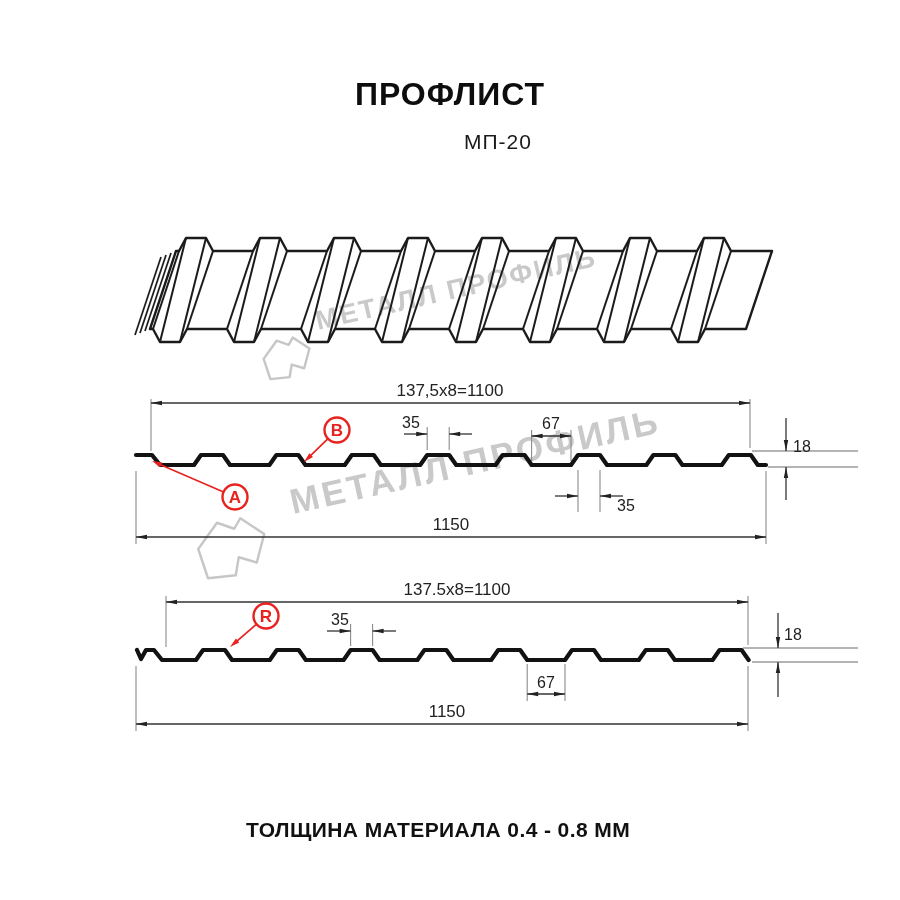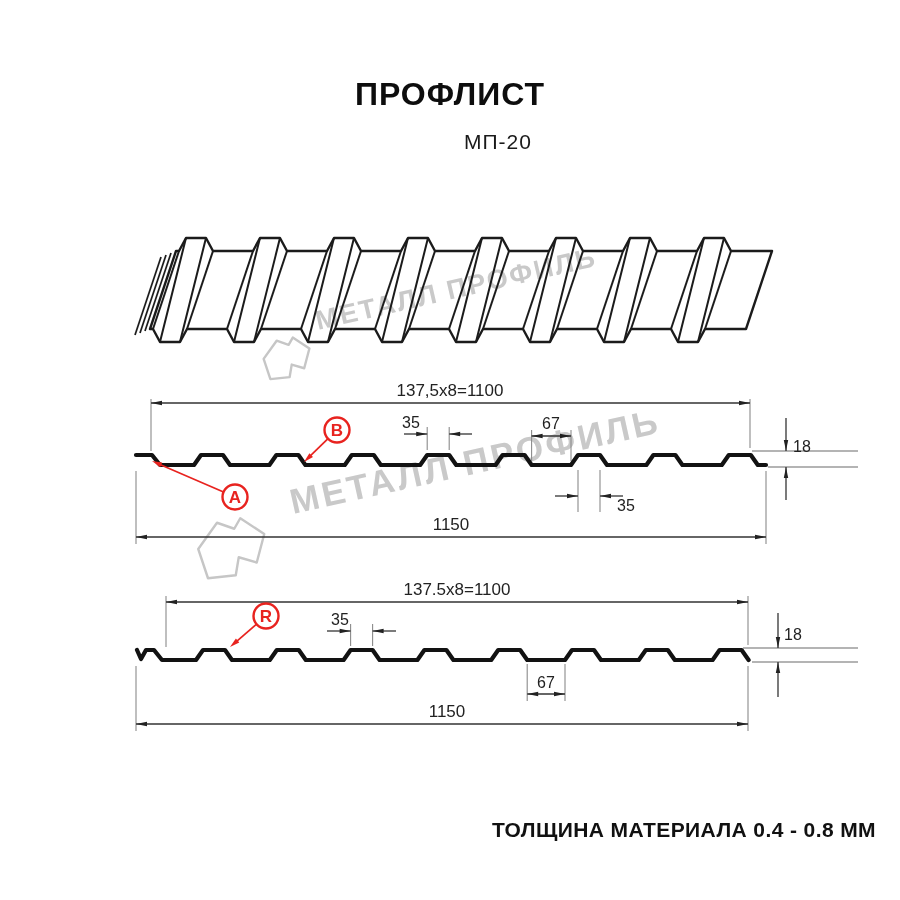--- a/index.html
+++ b/index.html
@@ -8,7 +8,7 @@
          font-size:32px;font-weight:700;letter-spacing:1px;color:#0d0d0d;}
   .subtitle{position:absolute;left:0;top:130px;width:900px;text-align:center;
          font-size:21px;font-weight:400;letter-spacing:1px;color:#1a1a1a;padding-left:48px;}
-  .footer{position:absolute;left:0;top:818px;width:876px;text-align:right;
+  .footer{position:absolute;left:0;top:818px;width:876px;text-align:center;
          font-size:21px;font-weight:700;letter-spacing:.4px;color:#111;}
   svg{position:absolute;left:0;top:0;}
   svg text{font-family:"Liberation Sans",sans-serif;}

